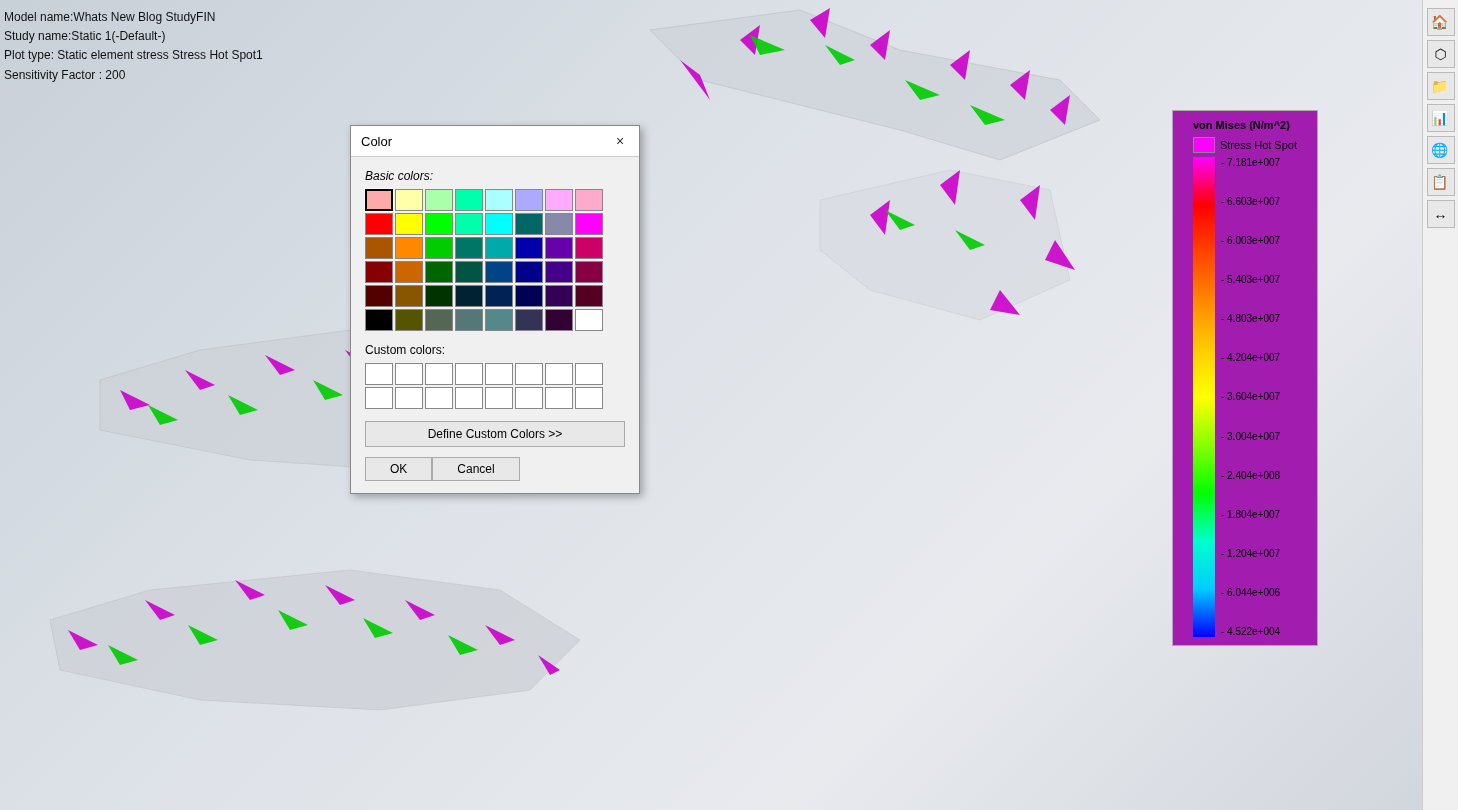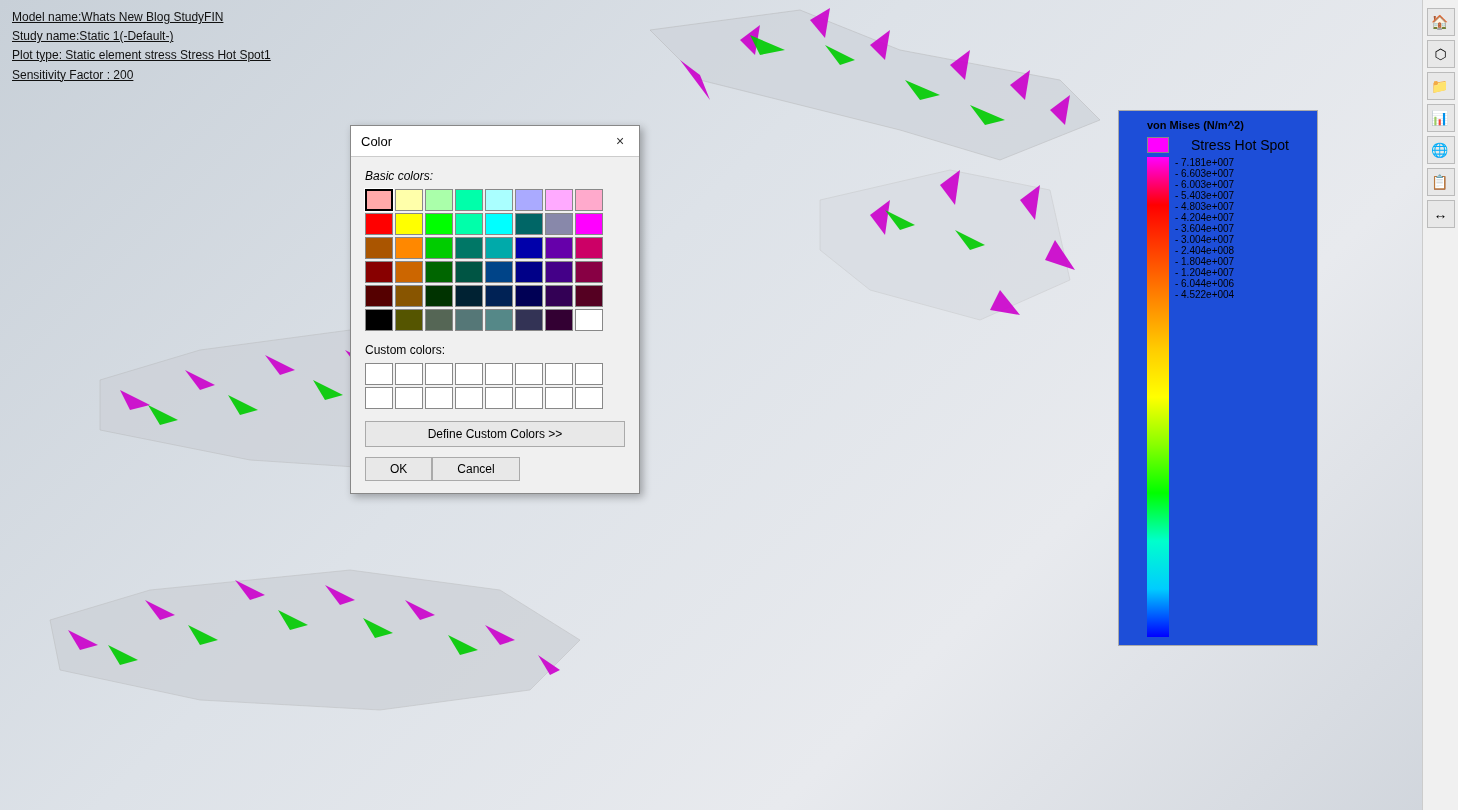--- a/index.html
+++ b/index.html
@@ -24,12 +24,11 @@
     #info-text {
       position: absolute;
       top: 8px;
-      left: 12px;
+      left: 4px;
       color: #111;
       font-size: 12px;
       line-height: 1.6;
       pointer-events: none;
-      text-decoration: underline;
     }
 
     

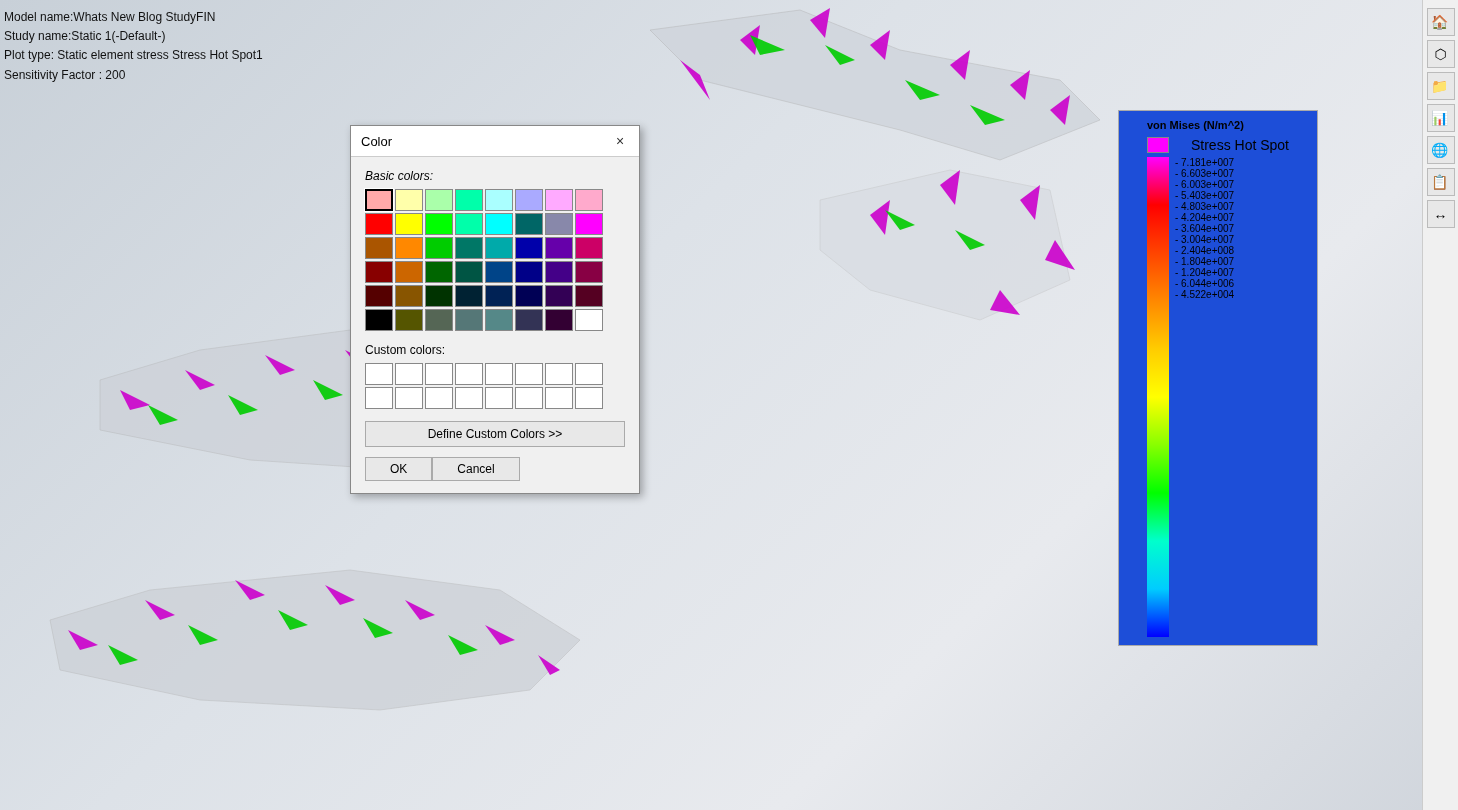--- a/index.html
+++ b/index.html
@@ -36,9 +36,9 @@
       position: absolute;
       top: 110px;
       right: 140px;
-      background: #1d4ed8;
+      background: #a21caf;
       border: 1px solid #aaa;
-      padding: 8px 28px;
+      padding: 8px 20px;
       min-width: 140px;
     }
 

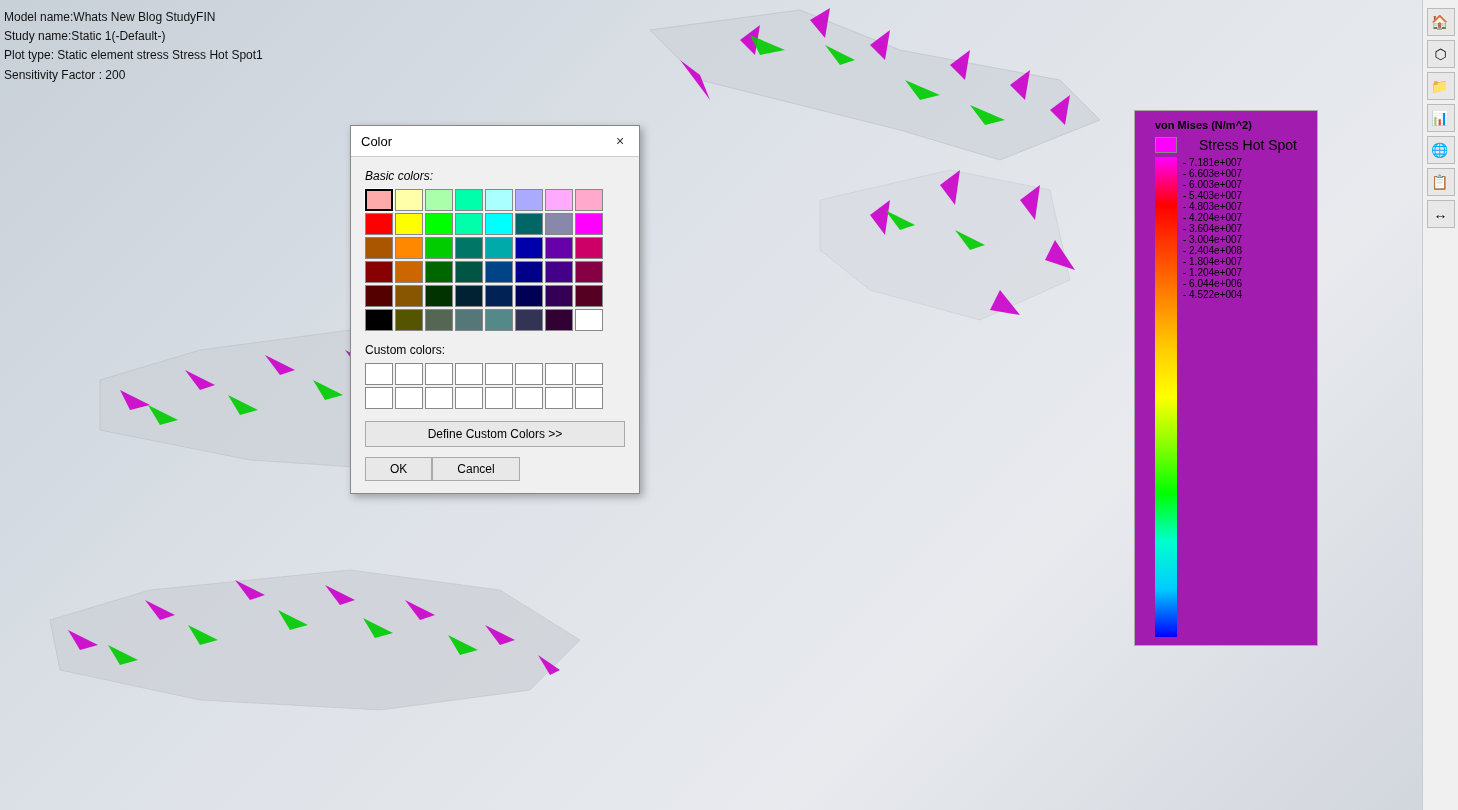--- a/index.html
+++ b/index.html
@@ -88,8 +88,8 @@
       display: flex;
       align-items: center;
       margin-bottom: 4px;
-      gap: 22px;
-      font-size: 14px;
+      gap: 5px;
+      font-size: 11px;
     }
 
     #legend-hotspot-color {

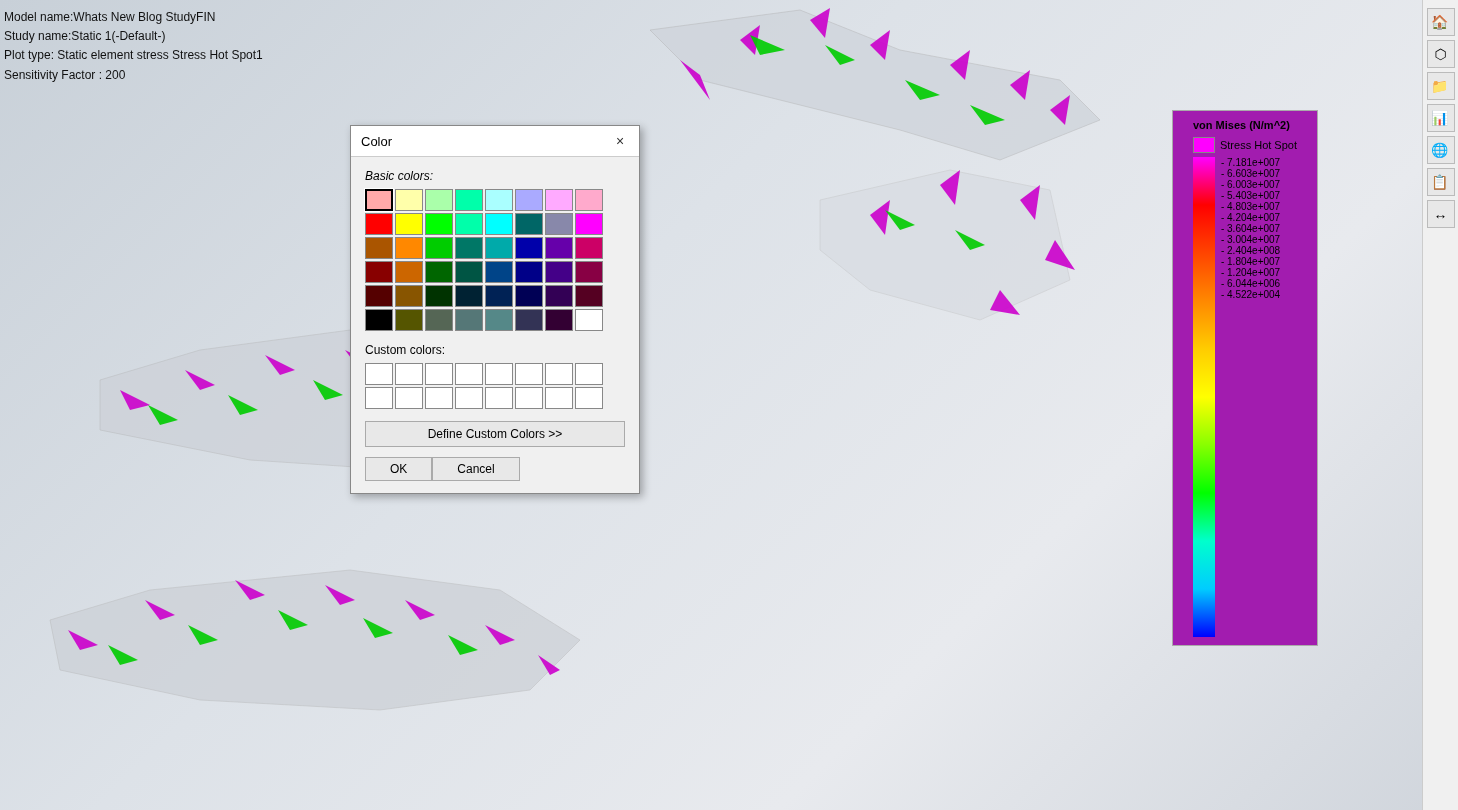--- a/index.html
+++ b/index.html
@@ -75,6 +75,7 @@
     #legend-labels {
       display: flex;
       flex-direction: column;
+      justify-content: space-between;
       padding-left: 6px;
       height: 480px;
       font-size: 10px;

